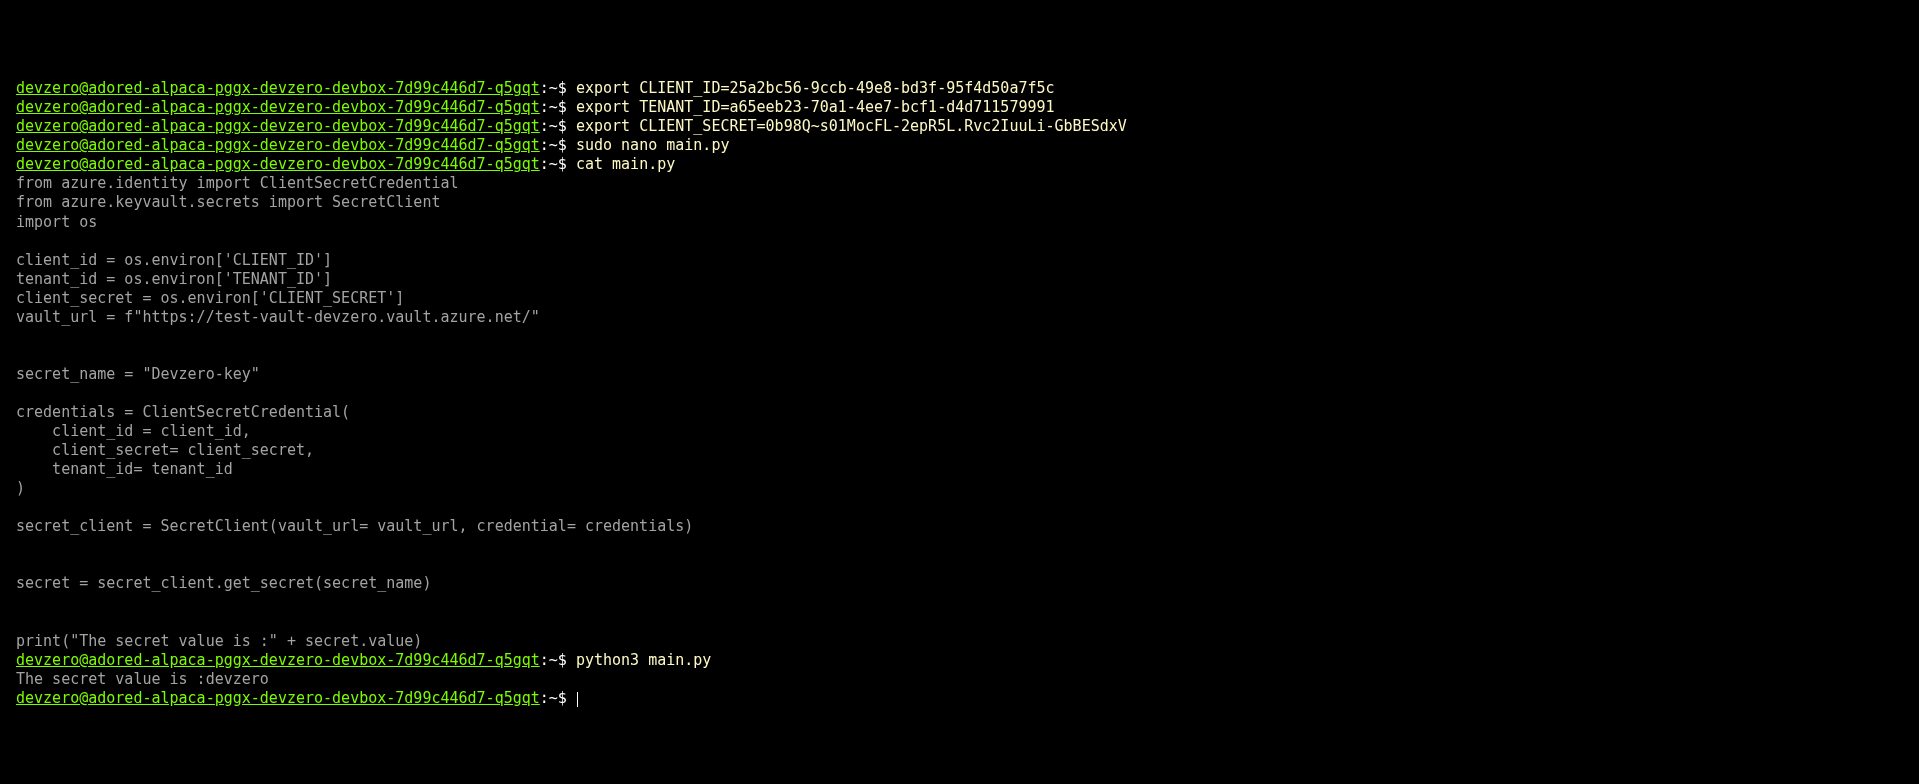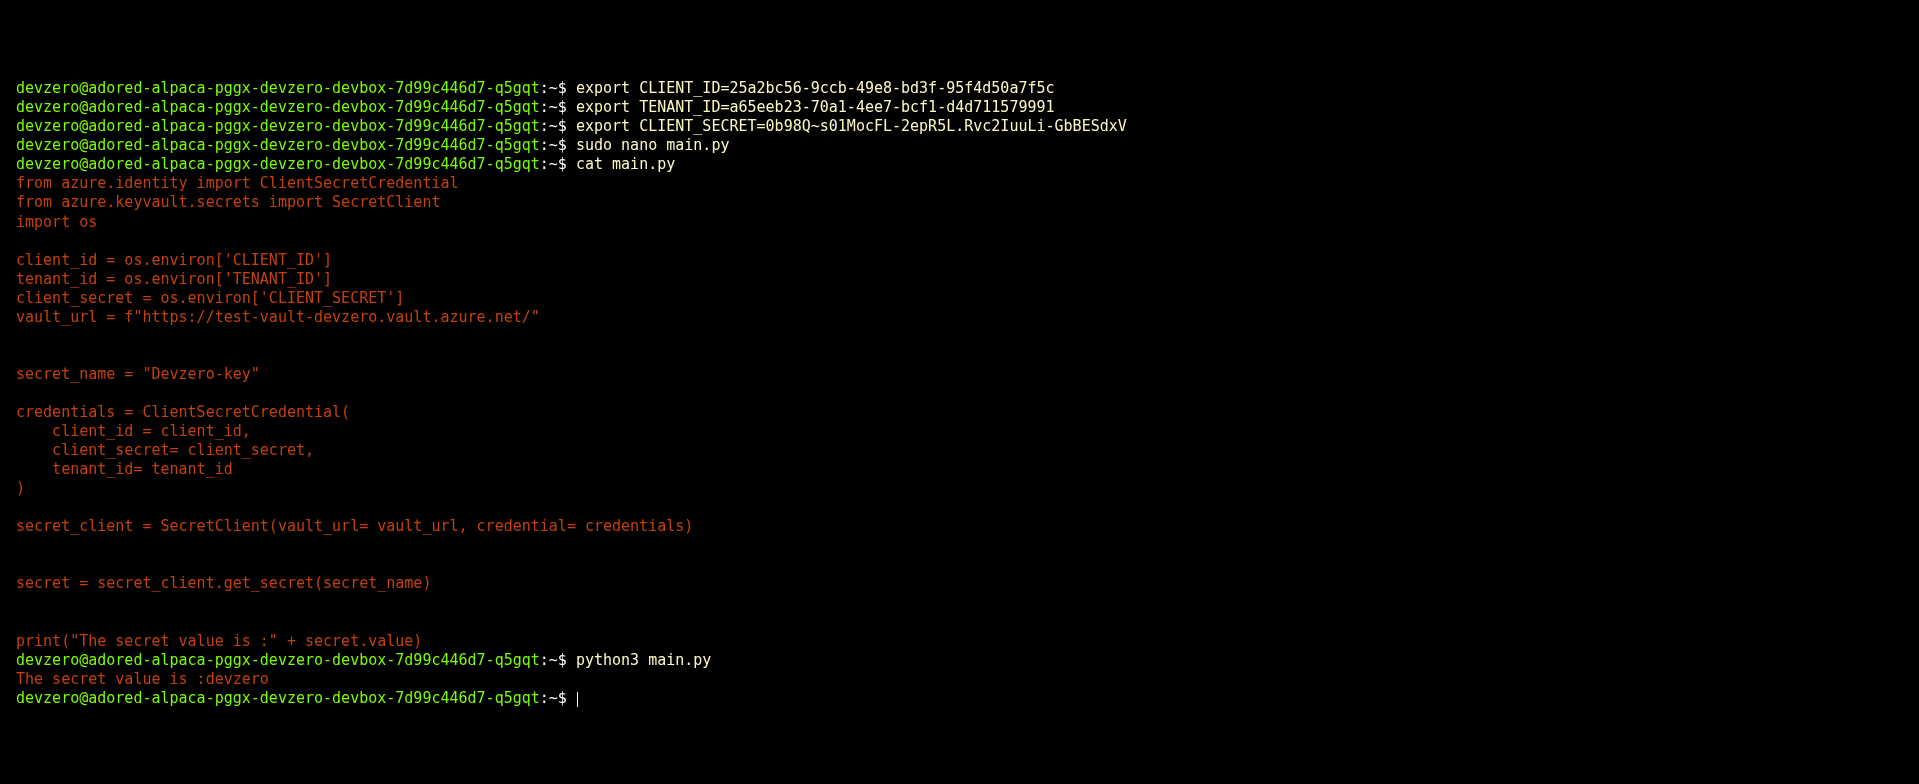--- a/index.html
+++ b/index.html
@@ -22,6 +22,7 @@
     }
     .prompt-user {
       color: #7cfc00;
+      text-decoration: underline;
     }
     .prompt-path {
       color: #ffffff;

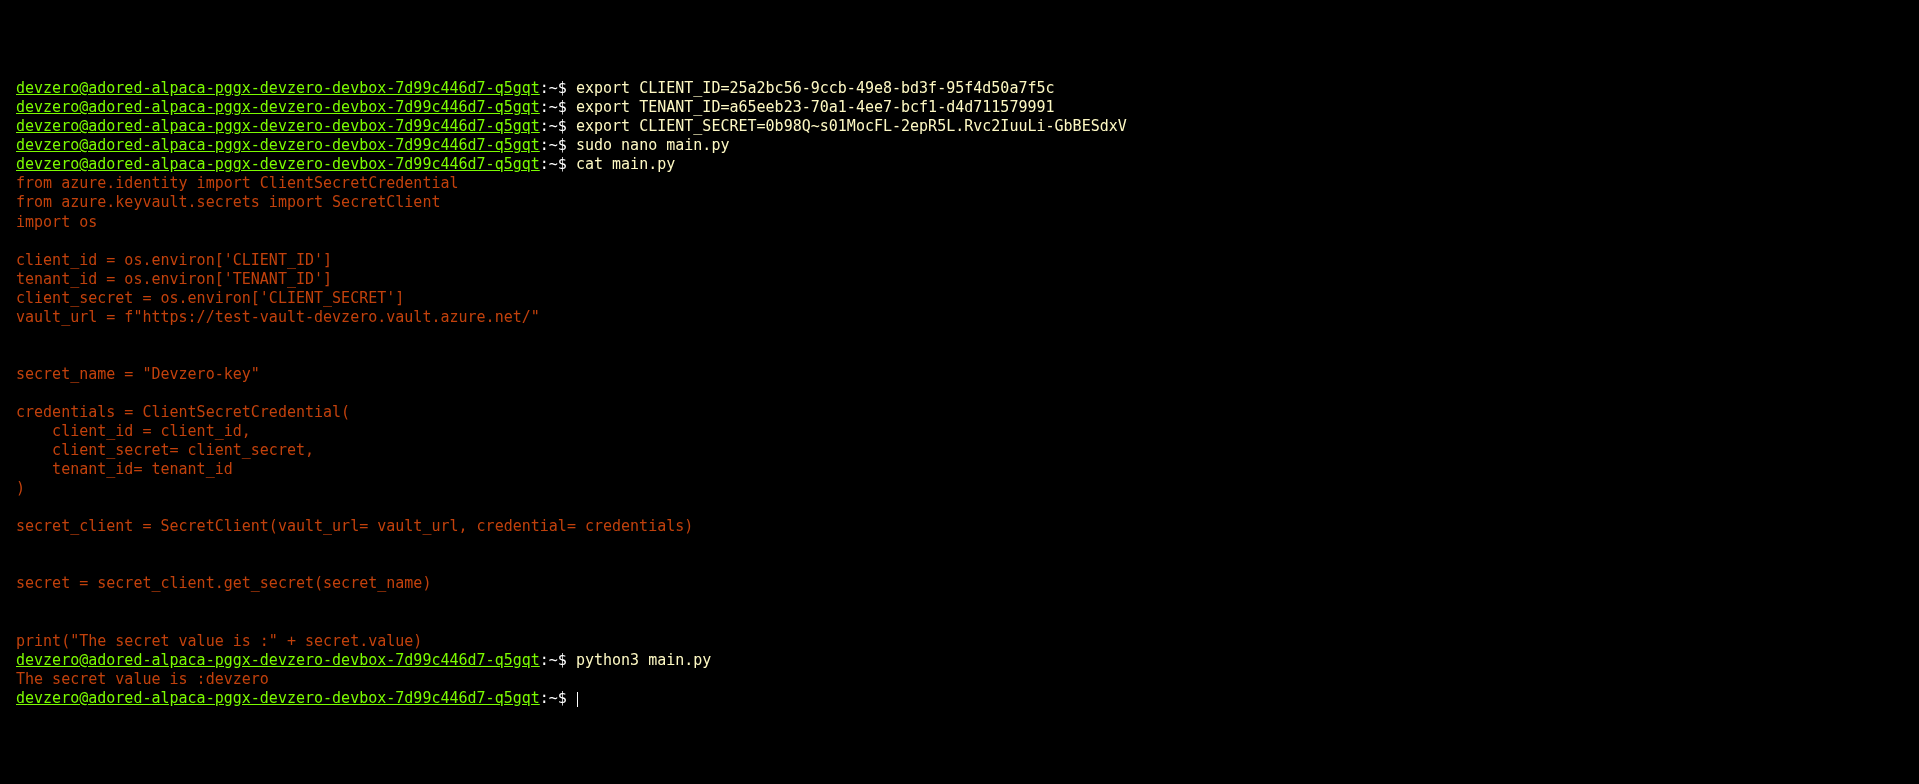--- a/index.html
+++ b/index.html
@@ -34,7 +34,7 @@
       color: #fef9c3;
     }
     .output {
-      color: #c2410c;
+      color: #a3a3a3;
     }
     .cursor {
       display: inline-block;

